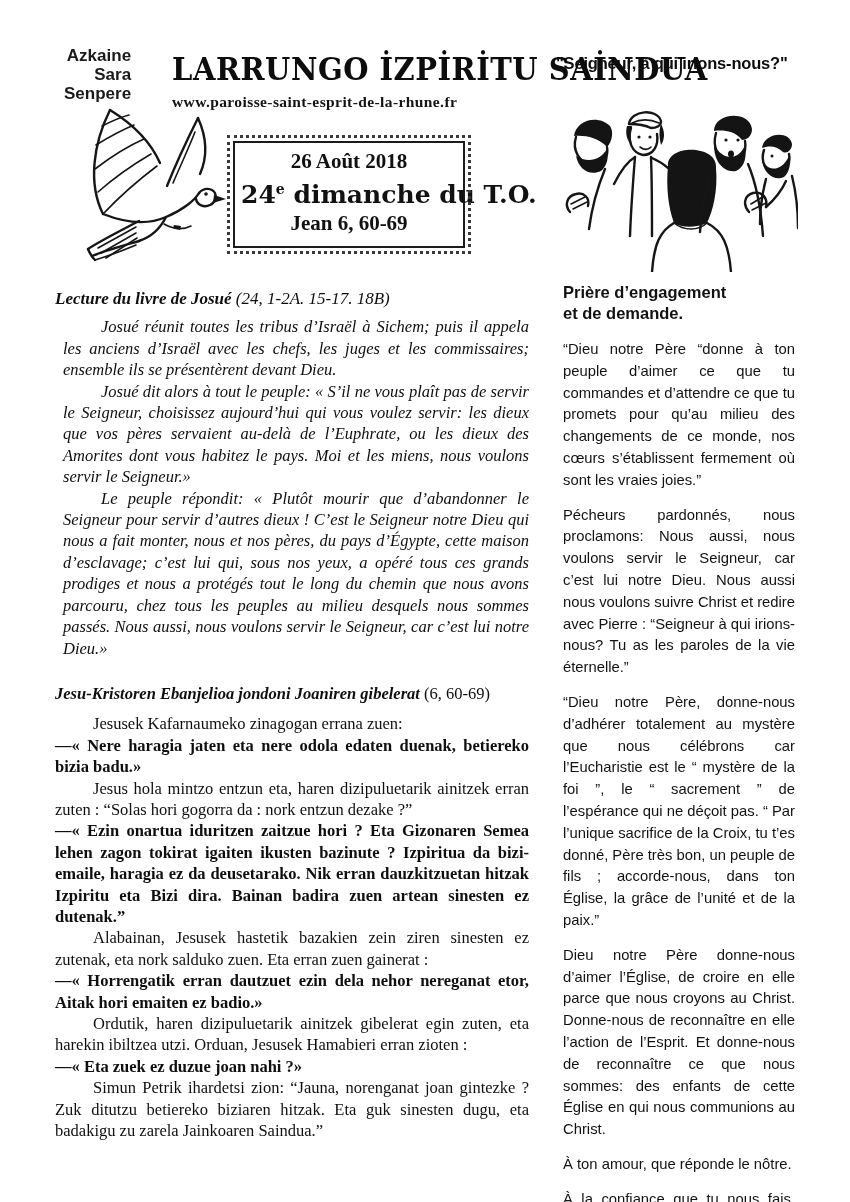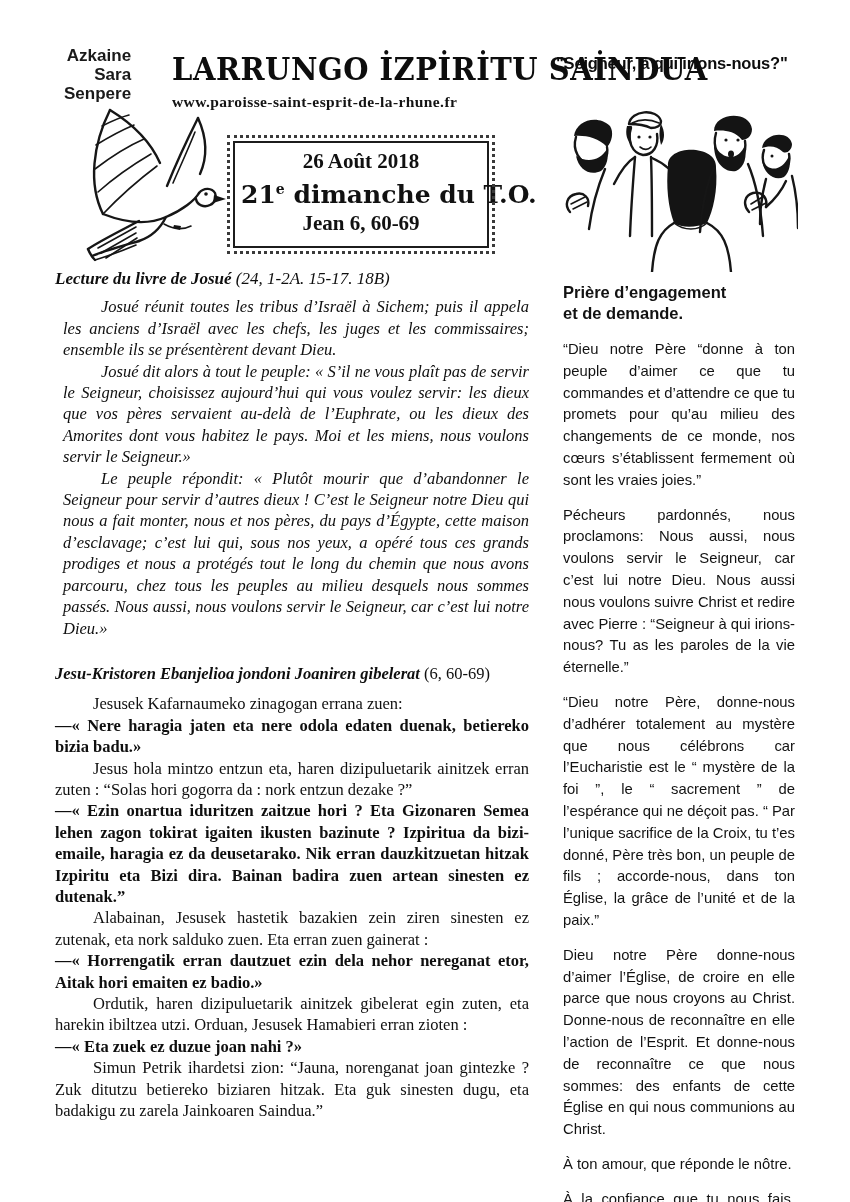--- a/index.html
+++ b/index.html
@@ -27,7 +27,7 @@
     font-weight:bold; font-size:15.5px; letter-spacing:0.4px; color:#141414;
   }
   .datebox {
-    position:absolute; left:233px; top:141px; width:256px;
+    position:absolute; left:233px; top:141px; width:232px;
     padding:5px 6px 9px; text-align:center;
     border:2px solid #1c1c1c; outline:3px dotted #3a3a3a; outline-offset:3px;
     background:#fff;

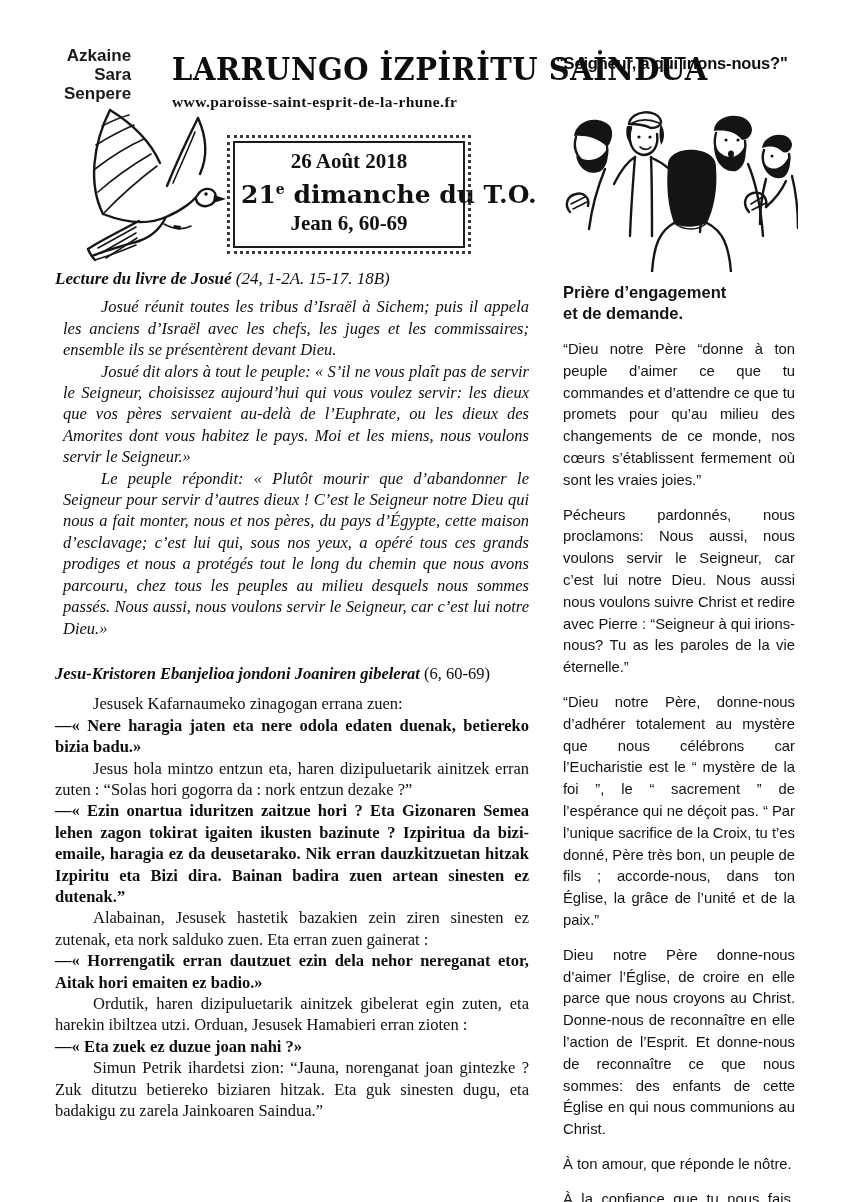--- a/index.html
+++ b/index.html
@@ -86,7 +86,7 @@
 
   <div class="datebox">
     <div class="date">26 Août 2018</div>
-    <div class="sunday"><span>21</span><sup>e</sup><span> dimanche du T.O.</span></div>
+    <div class="sunday"><span>24</span><sup>e</sup><span> dimanche du T.O.</span></div>
     <div class="reading">Jean 6, 60-69</div>
   </div>
 

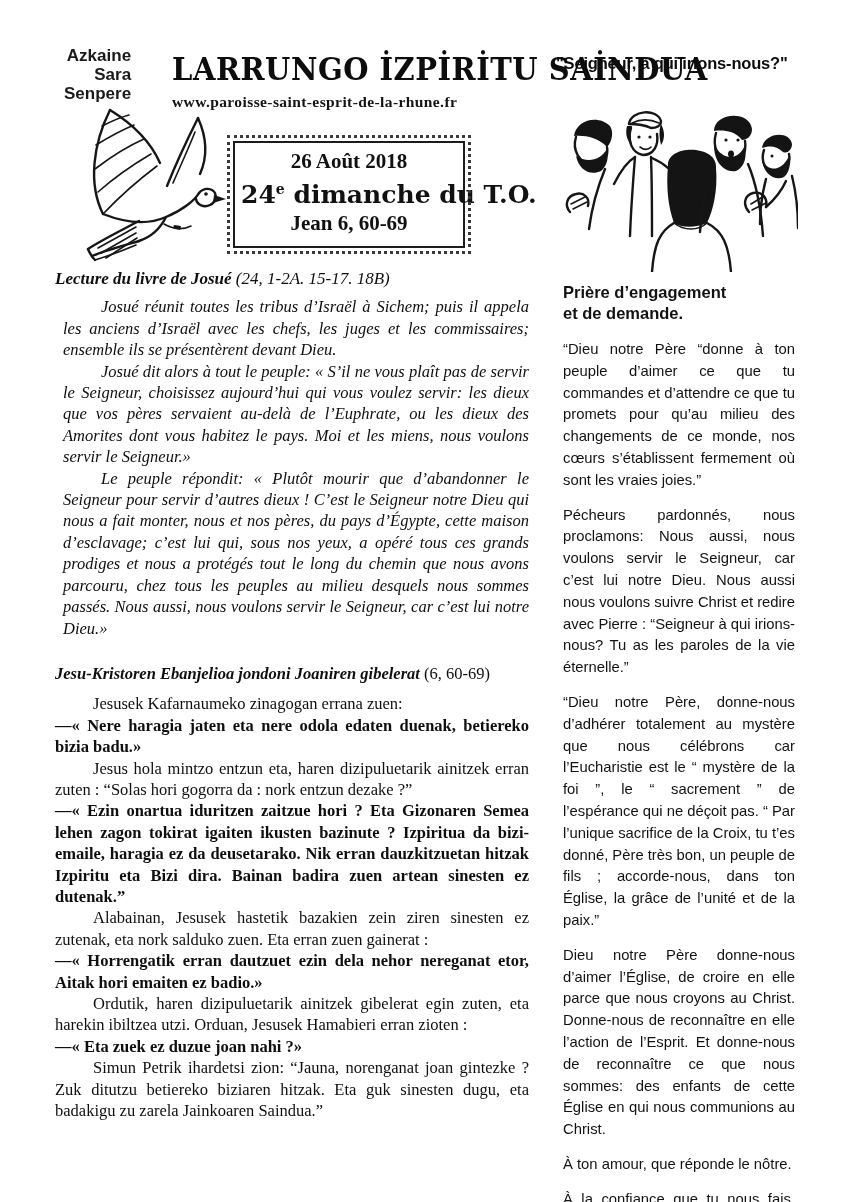--- a/index.html
+++ b/index.html
@@ -46,7 +46,7 @@
 
   
   .col-left {
-    position:absolute; left:55px; top:268px; width:474px;
+    position:absolute; left:55px; top:288px; width:474px;
     font-size:16.5px; line-height:21.4px; text-align:justify; color:#0f0f0f;
   }
   .col-left .sec-title { font-size:17px; margin:0 0 7px; font-weight:normal; }

